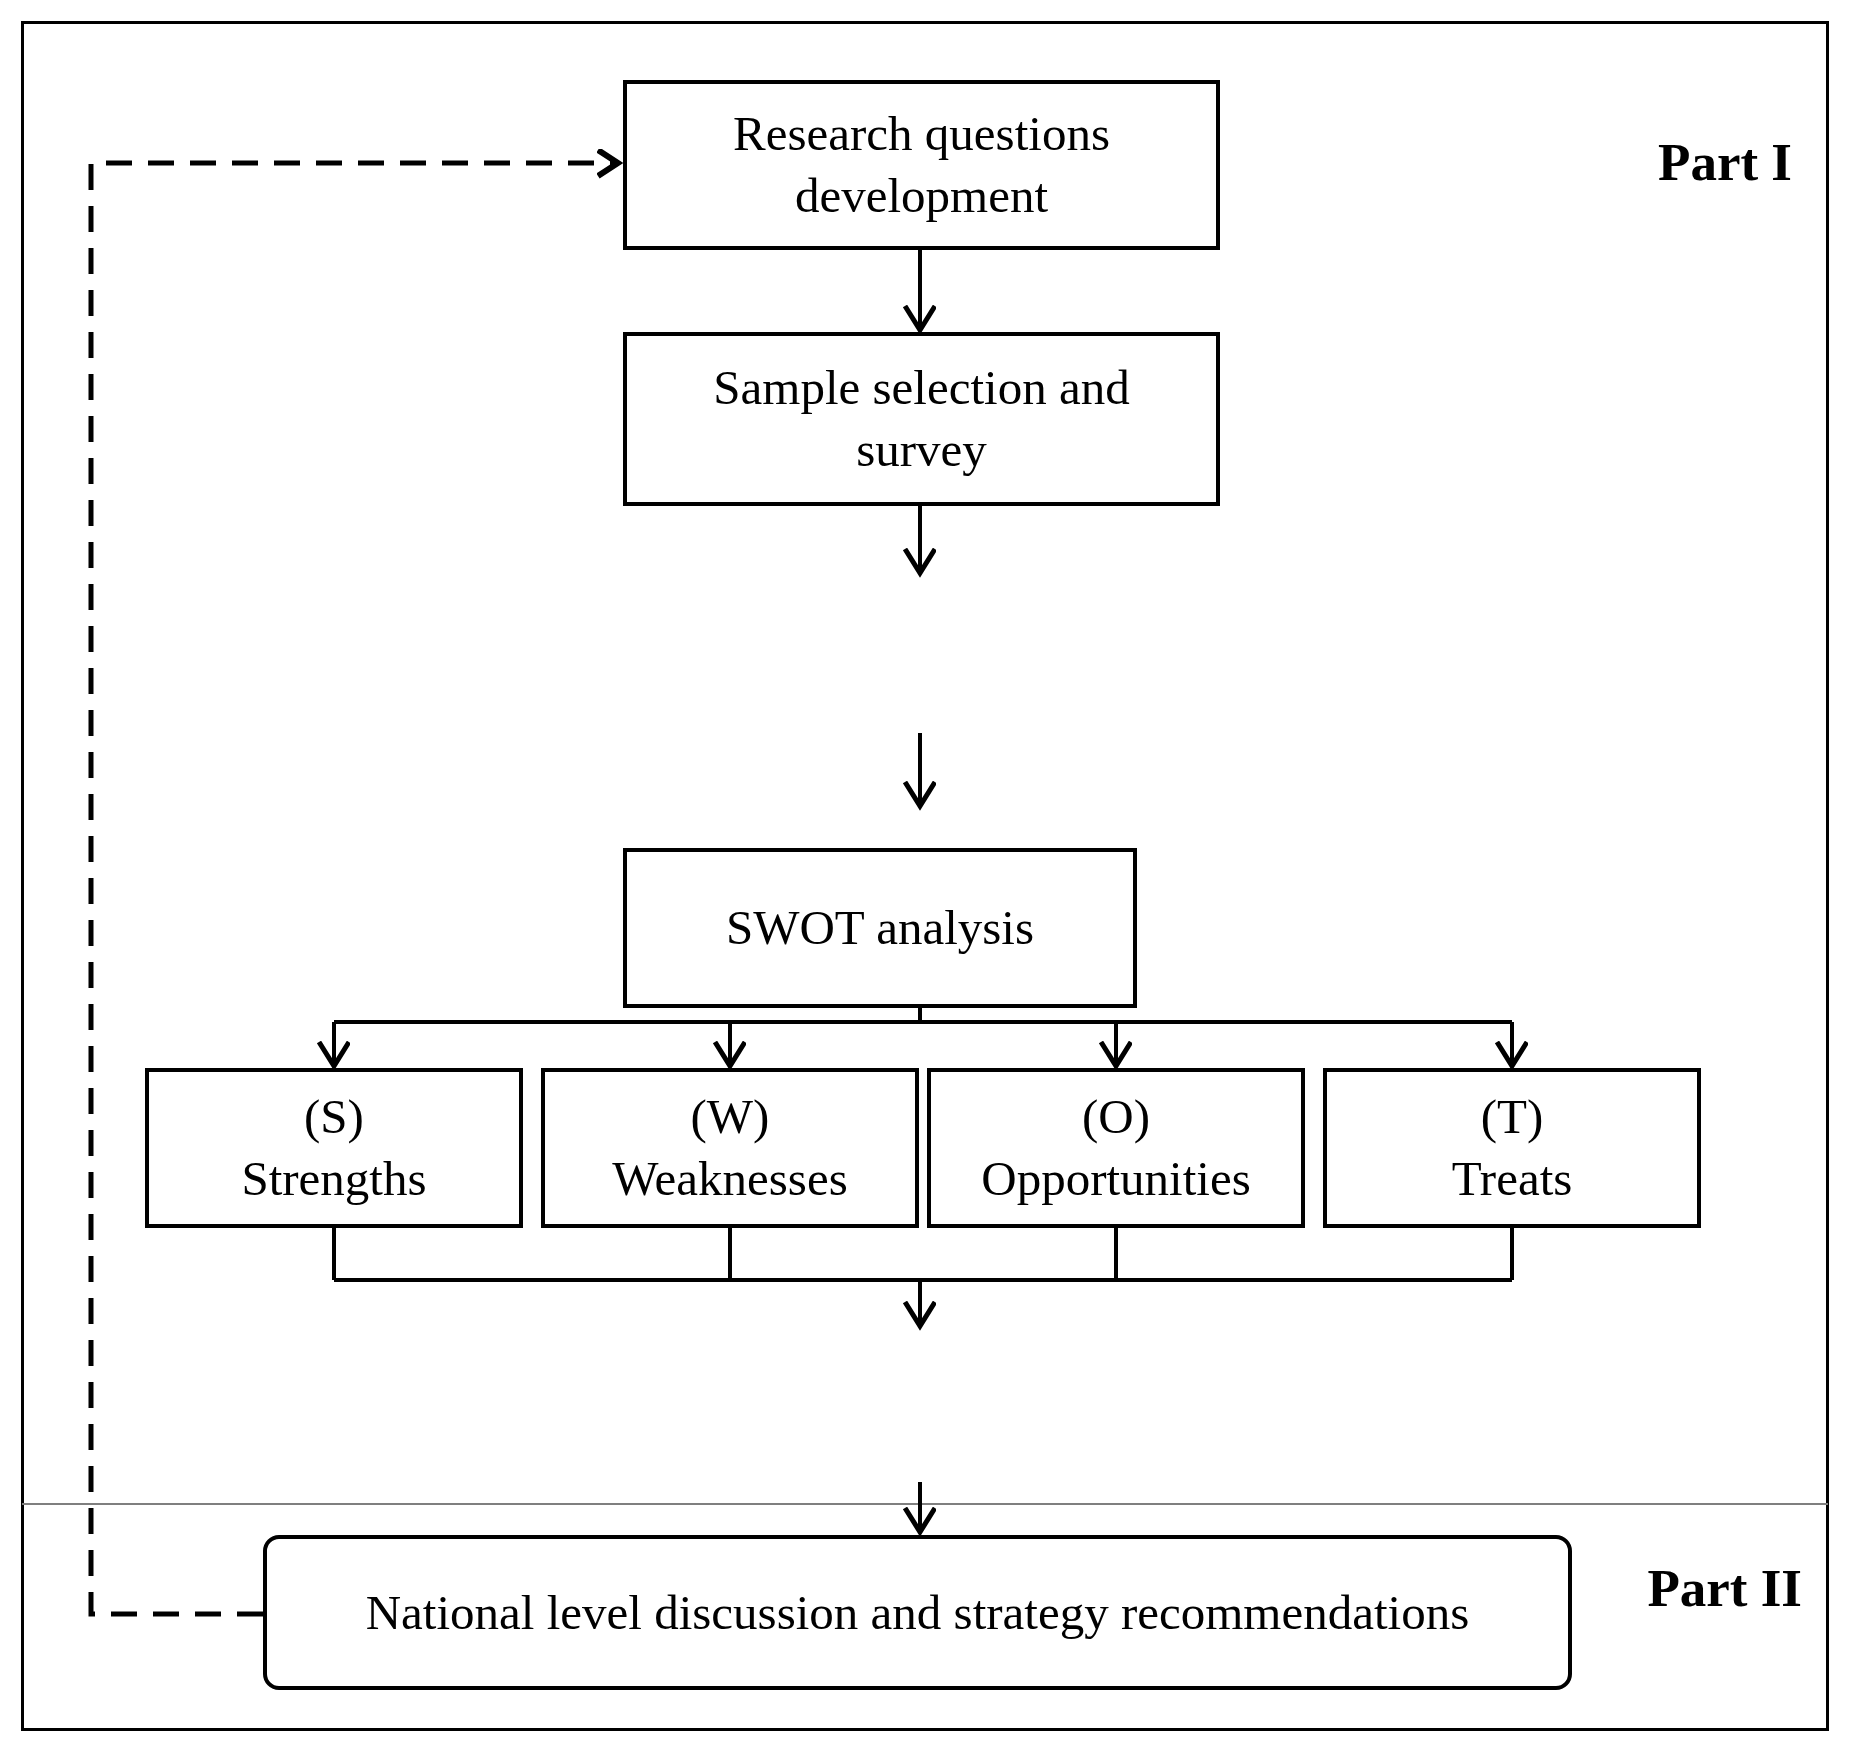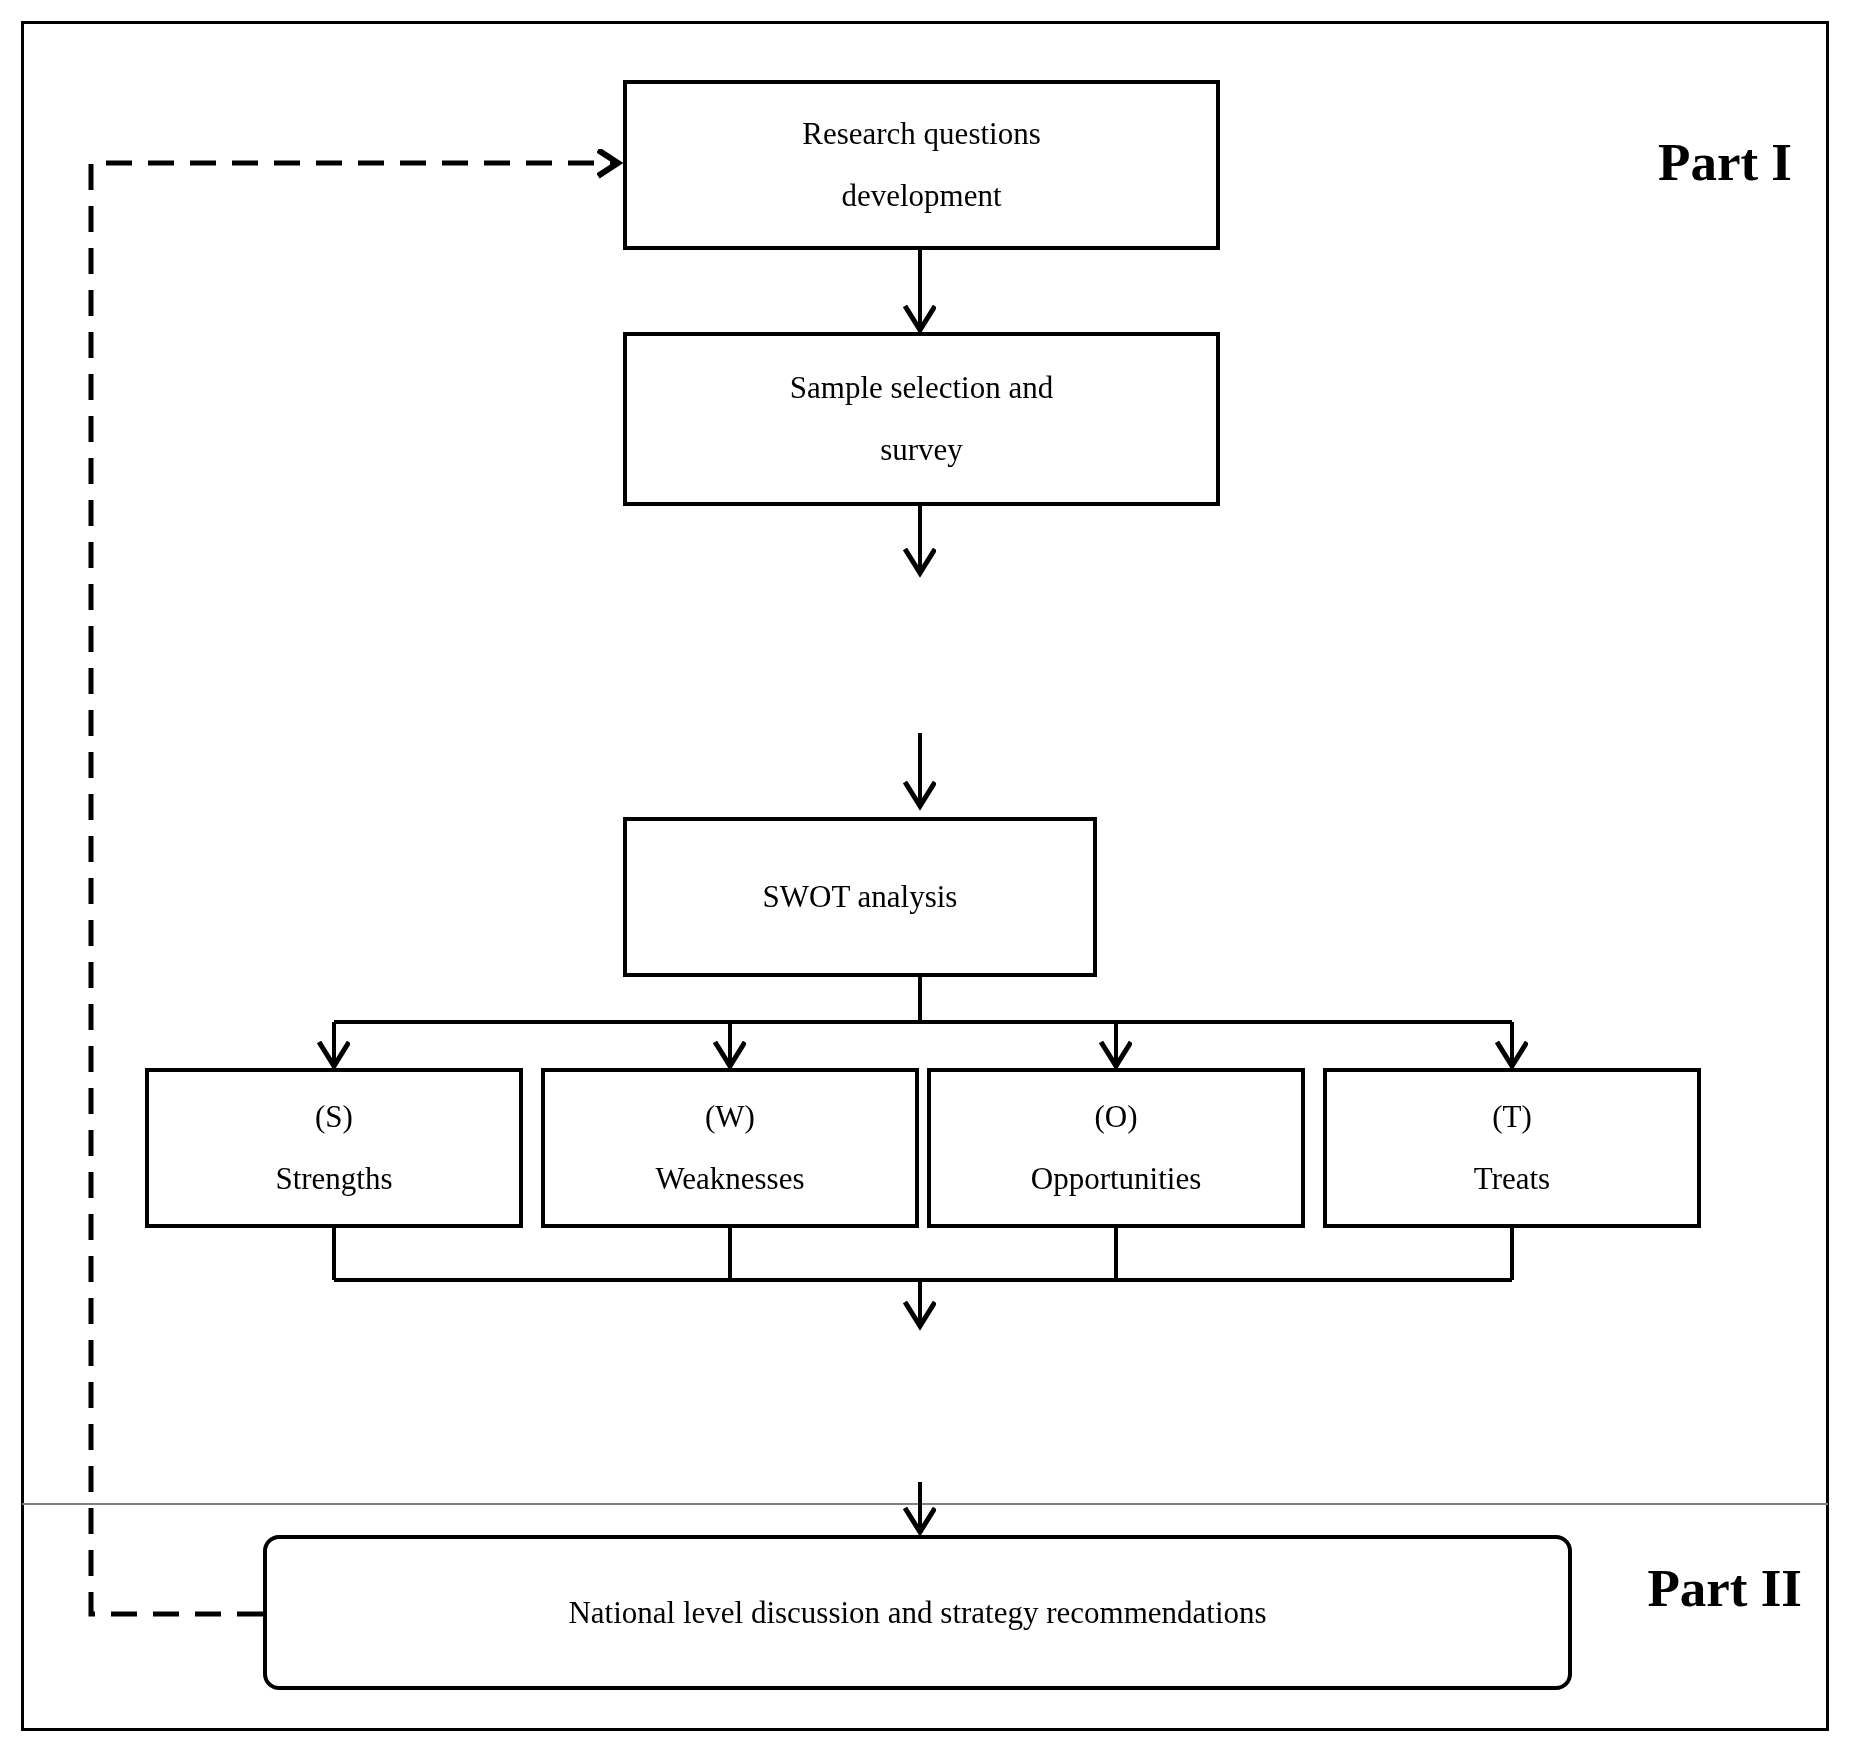--- a/index.html
+++ b/index.html
@@ -34,7 +34,7 @@
     align-items: center;
     justify-content: center;
     text-align: center;
-    font-size: 31px;
+    font-size: 49px;
     line-height: 62px;
     white-space: pre-line;
   }

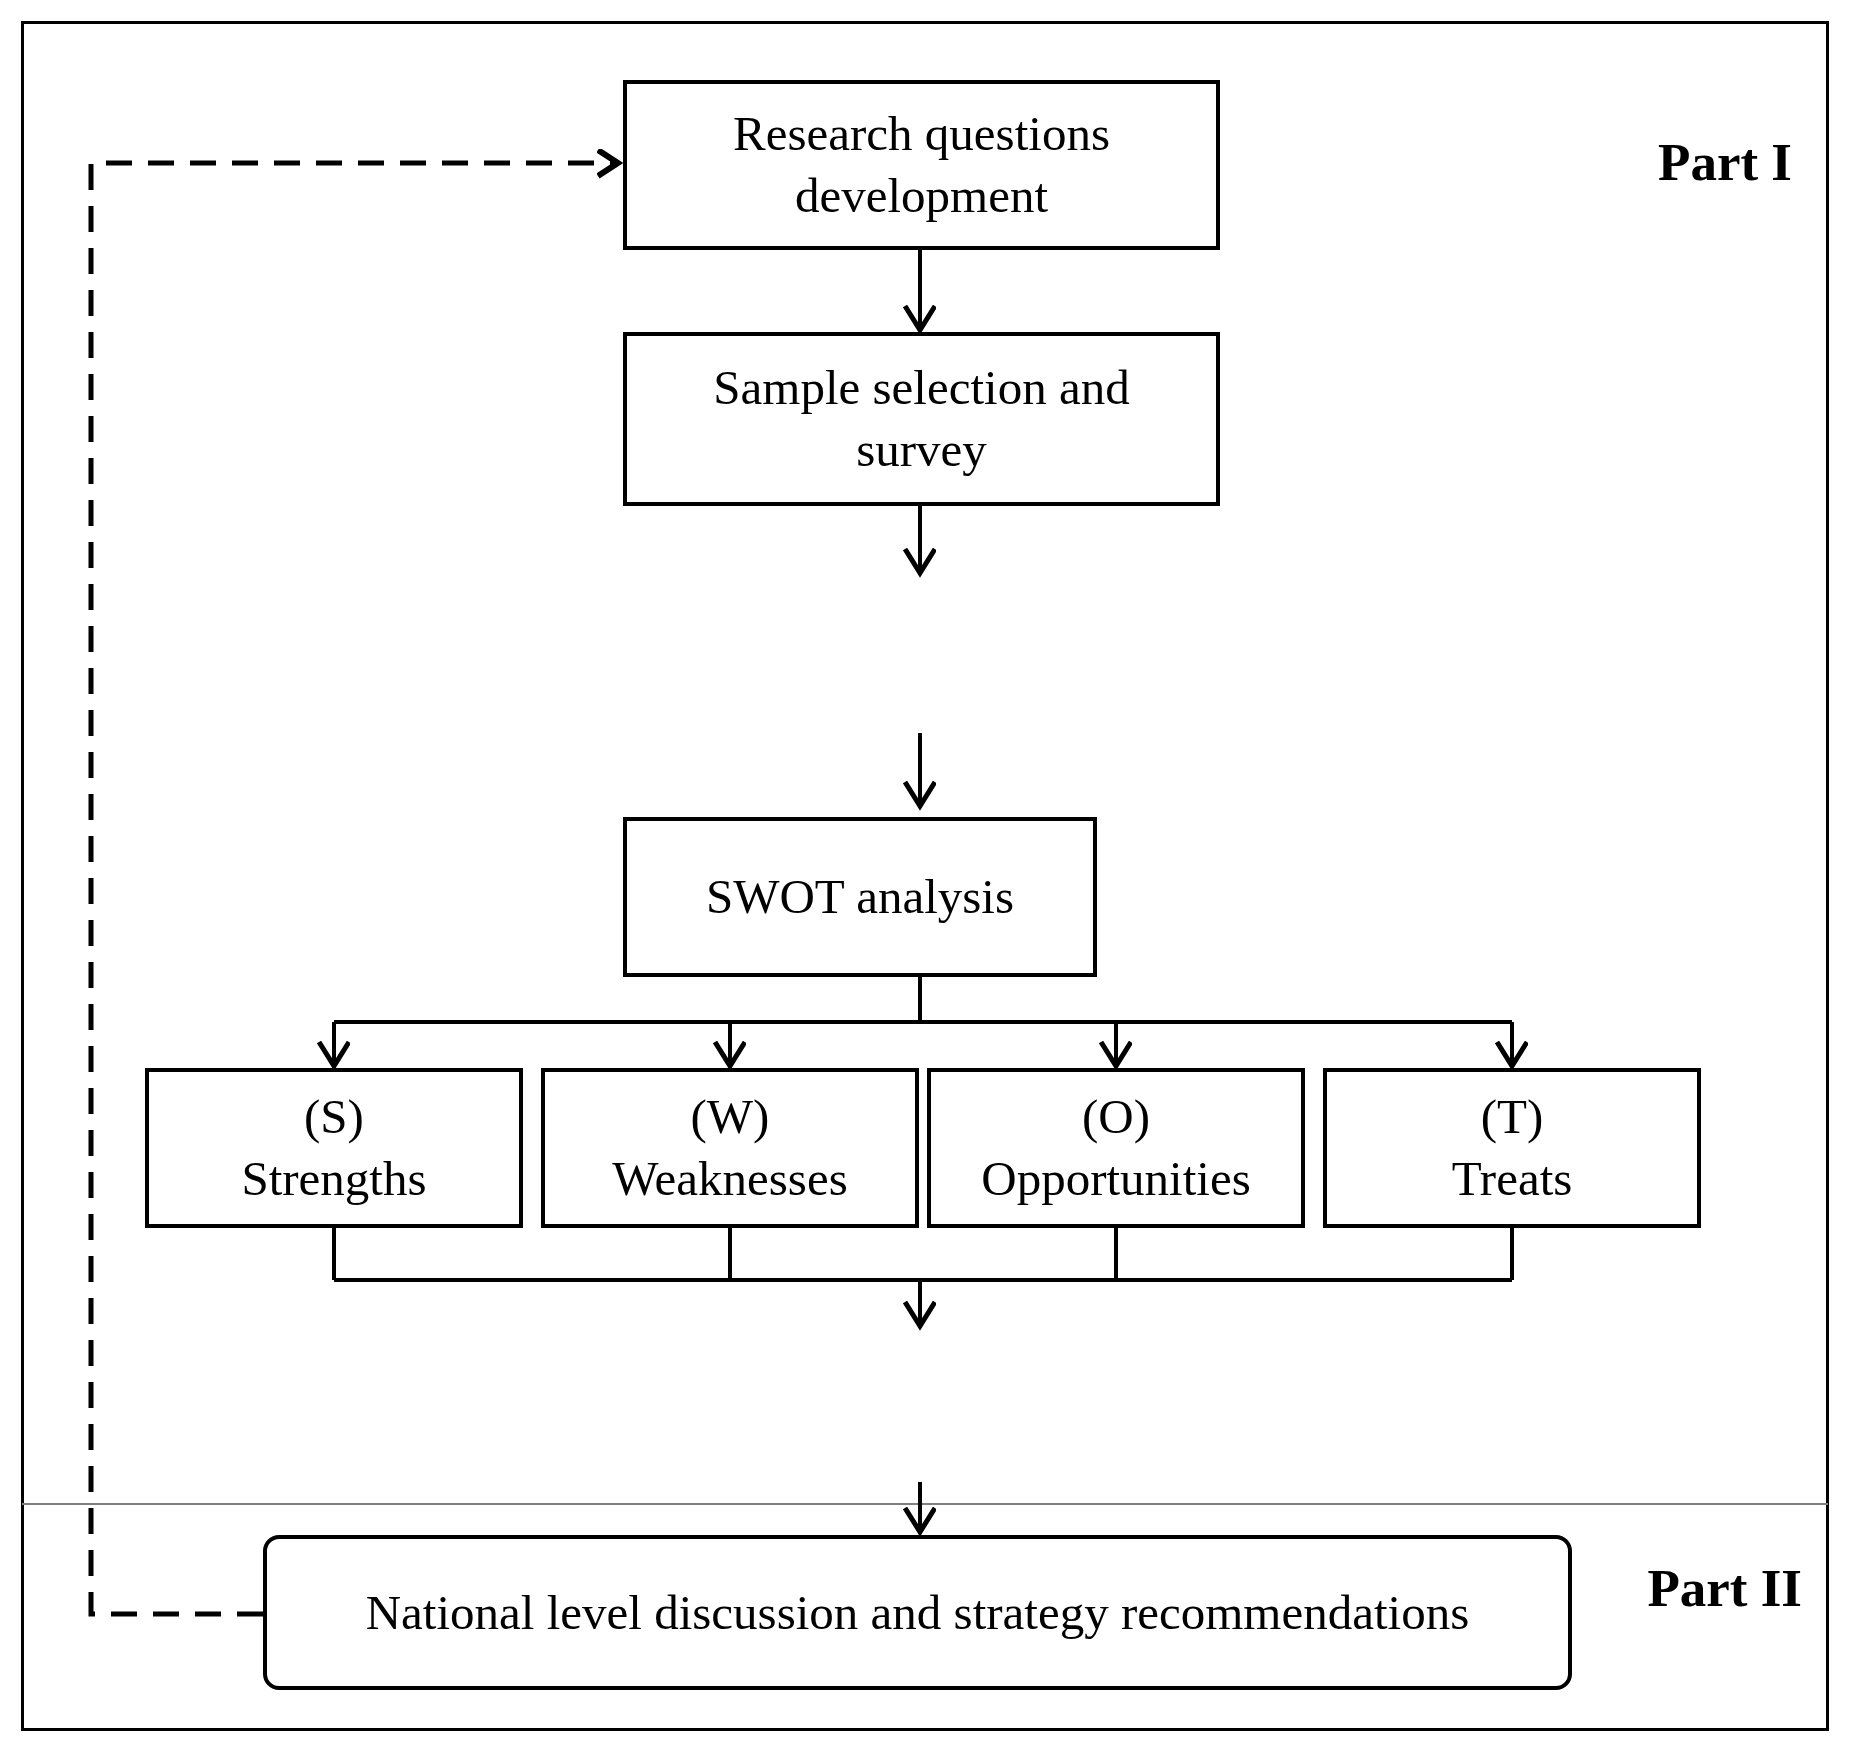--- a/index.html
+++ b/index.html
@@ -41,7 +41,7 @@
   .n-research    { left: 623px;  top: 80px;   width: 597px;  height: 170px; }
   .n-sample      { left: 623px;  top: 332px;  width: 597px;  height: 174px; text-align: center; }
   .n-report      { left: 623px;  top: 575px;  width: 597px;  height: 158px; }
-  .n-swot        { left: 623px;  top: 817px;  width: 474px;  height: 160px; }
+  .n-swot        { left: 623px;  top: 848px;  width: 514px;  height: 160px; }
   .n-strengths   { left: 145px;  top: 1068px; width: 378px;  height: 160px; }
   .n-weaknesses  { left: 541px;  top: 1068px; width: 378px;  height: 160px; }
   .n-opportunities { left: 927px; top: 1068px; width: 378px; height: 160px; }

